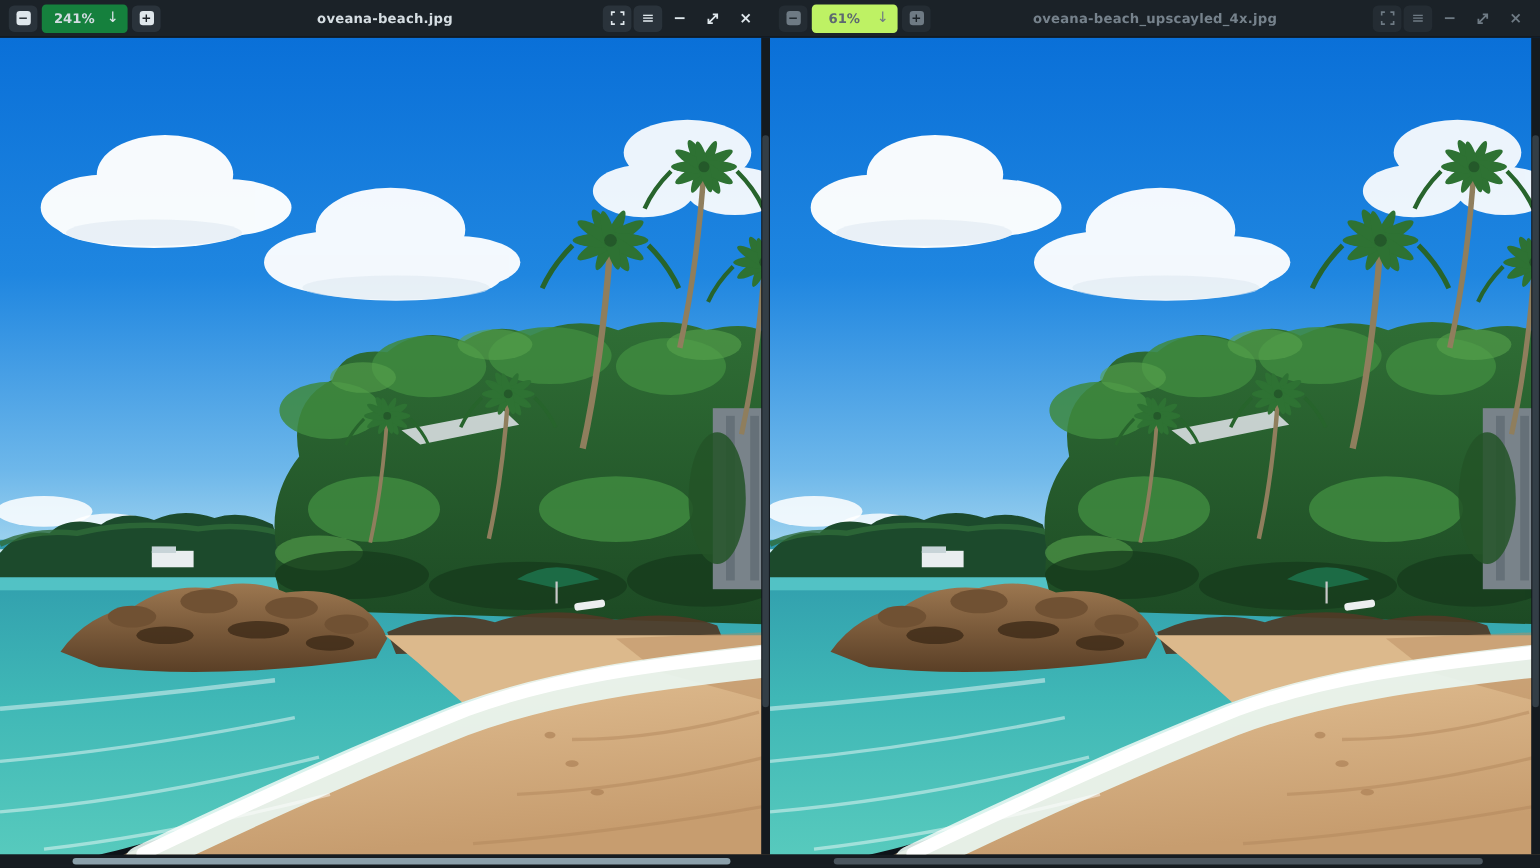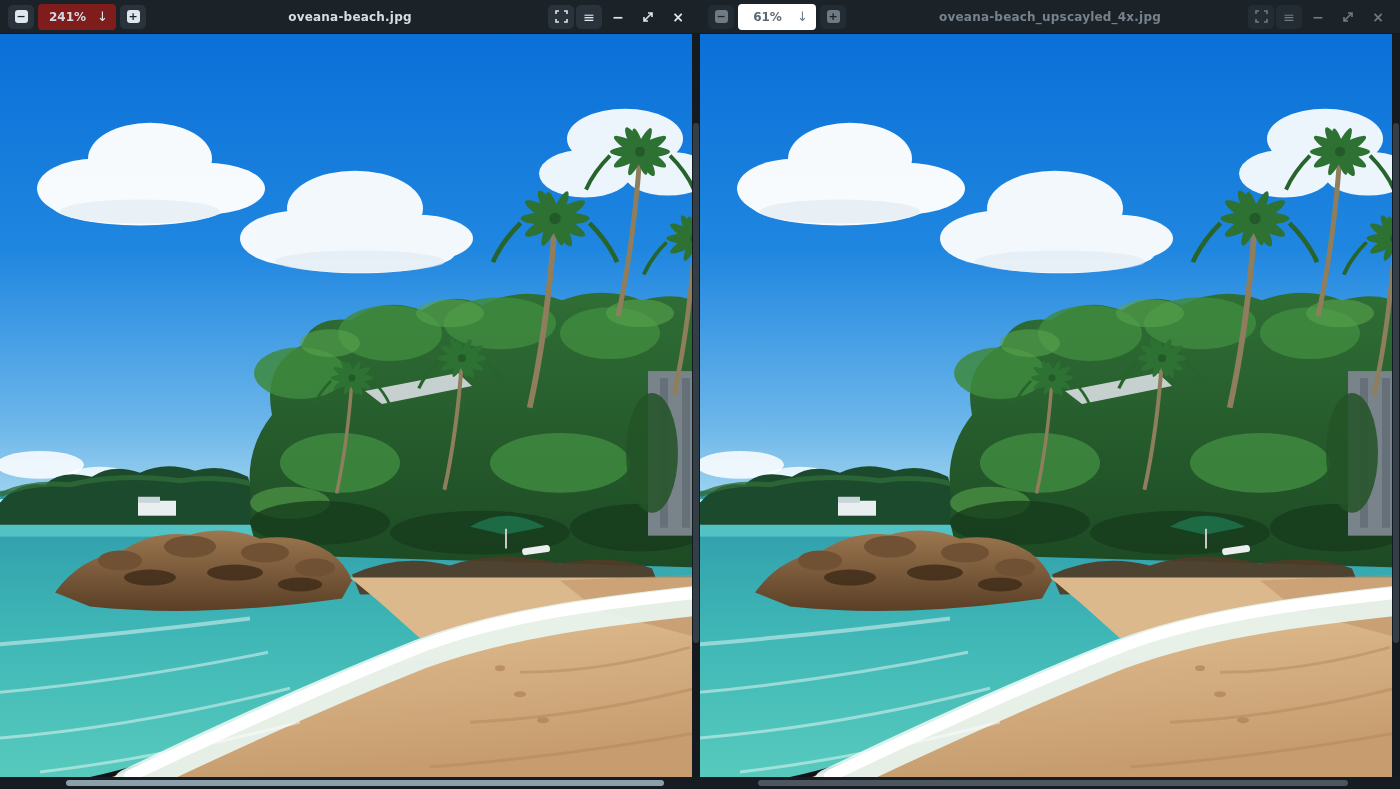--- a/index.html
+++ b/index.html
@@ -25,7 +25,7 @@
   .sqglyph { width:13px; height:13px; border-radius:3px; background:var(--icon);
              color:#1b2228; font-size:11px; font-weight:bold; line-height:13px;
              text-align:center; display:block; }
-  .zoomfield { height:26px; width:78px; background:#7f1d1d; border-radius:4px;
+  .zoomfield { height:26px; width:78px; background:#15803d; border-radius:4px;
                display:flex; align-items:center; padding:0 8px; gap:8px; }
   .pane.inactive .zoomfield { background:#ffffff; }
   .zoomval { color:var(--fieldtext); font-size:12px; font-weight:bold; flex:1; text-align:center; }

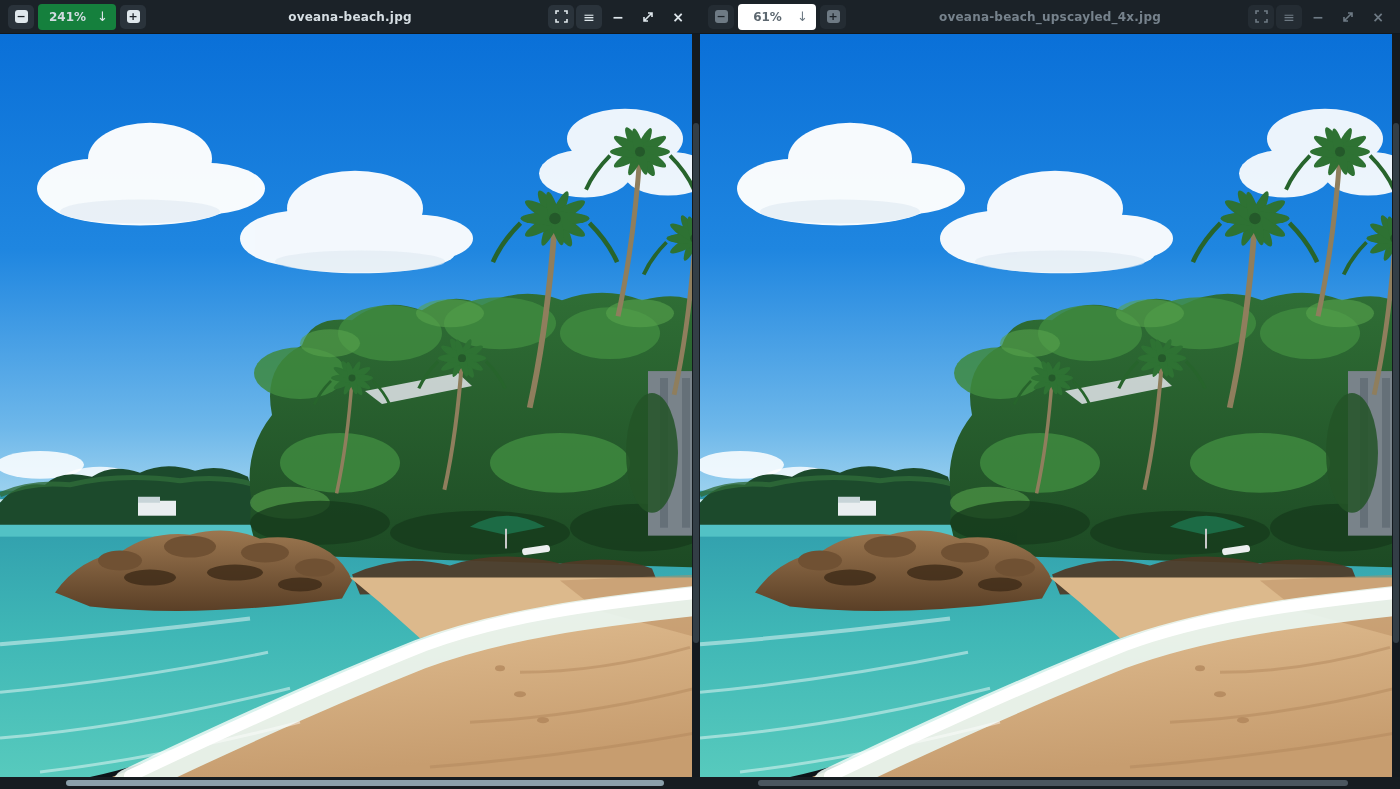--- a/index.html
+++ b/index.html
@@ -27,7 +27,7 @@
              text-align:center; display:block; }
   .zoomfield { height:26px; width:78px; background:#15803d; border-radius:4px;
                display:flex; align-items:center; padding:0 8px; gap:8px; }
-  .pane.inactive .zoomfield { background:#ffffff; }
+  .pane.inactive .zoomfield { background:#bef264; }
   .zoomval { color:var(--fieldtext); font-size:12px; font-weight:bold; flex:1; text-align:center; }
   .zoomarrow { color:var(--icon); font-size:13px; }
   .winbtn { width:28px; height:24px; display:flex; align-items:center; justify-content:center;

